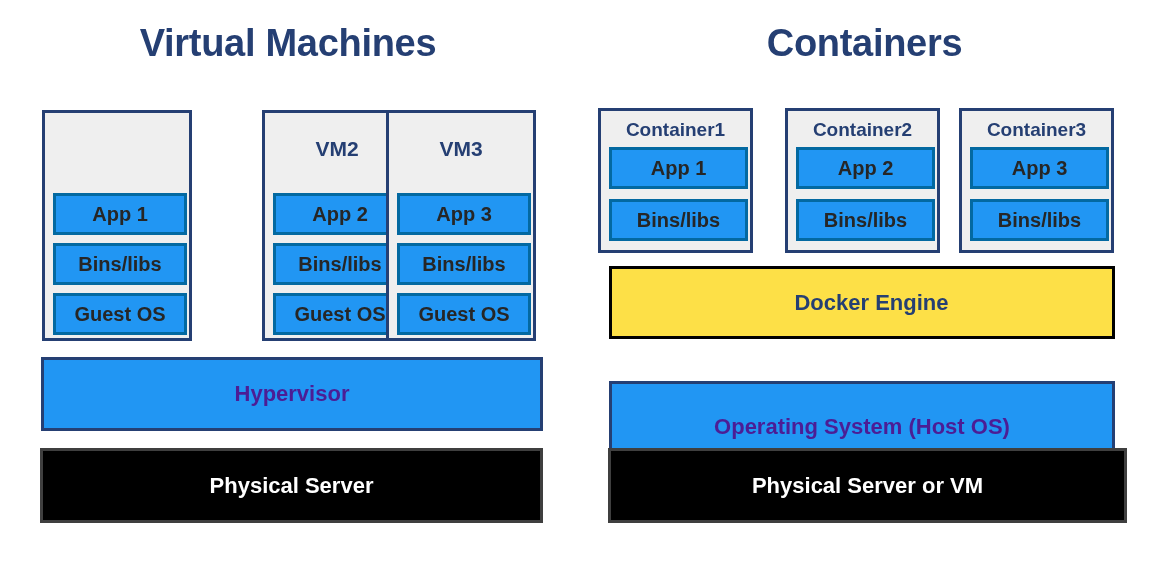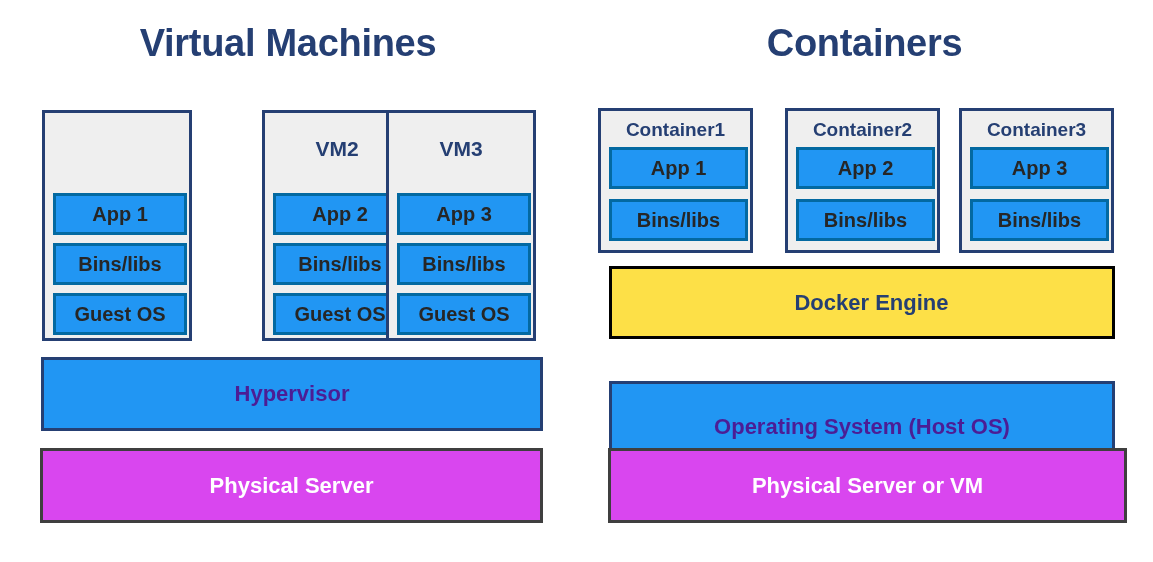--- a/index.html
+++ b/index.html
@@ -87,7 +87,7 @@
     padding-left: 19px;
   }
   .bar-physical {
-    background: #d946ef;
+    background: #000000;
     border: 3px solid #3F3F3F;
     color: #ffffff;
     font-size: 22px;

